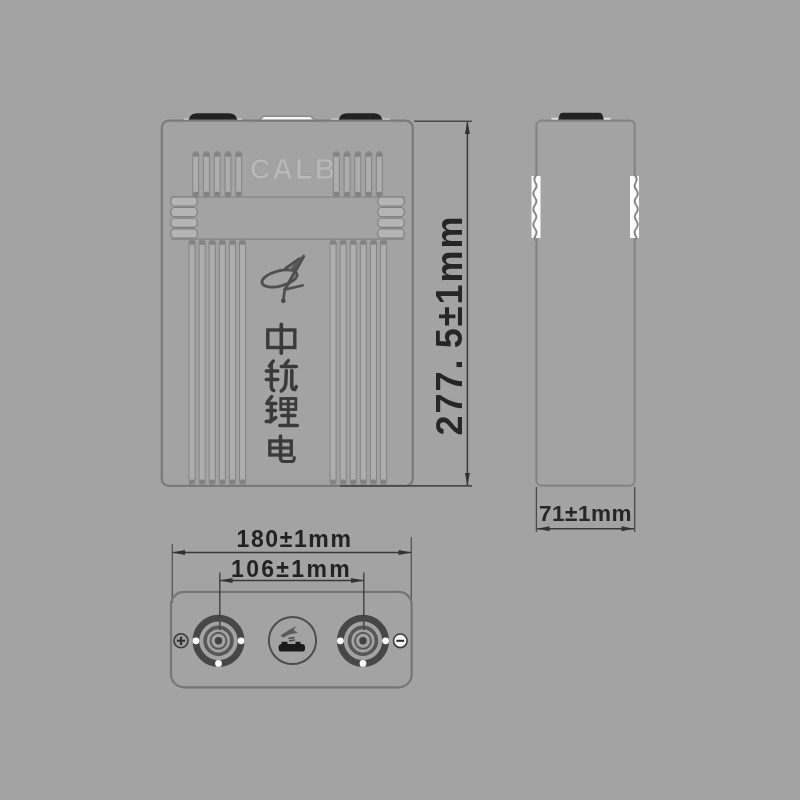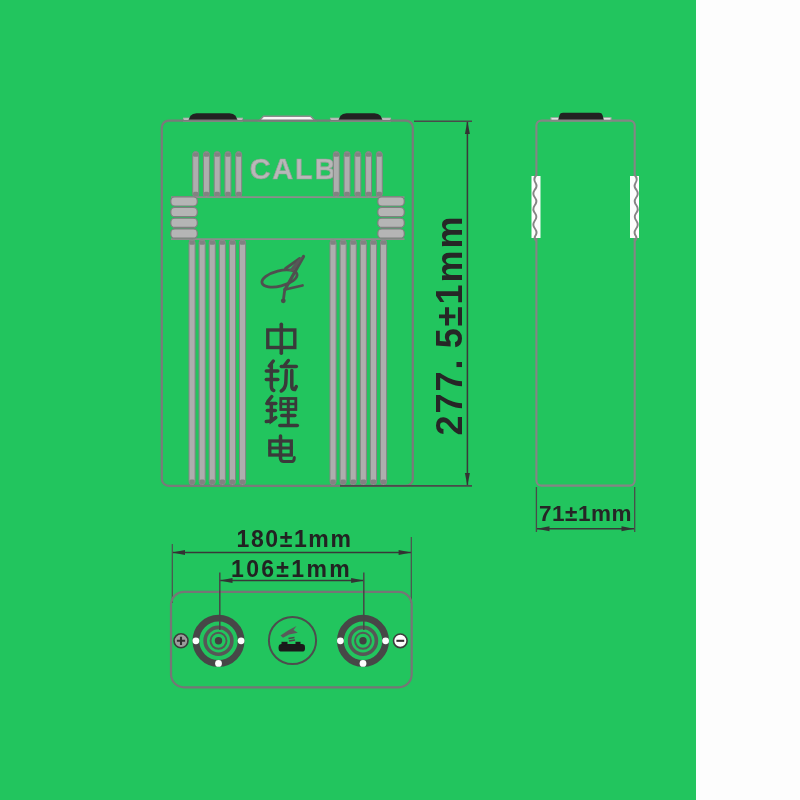--- a/index.html
+++ b/index.html
@@ -3,7 +3,7 @@
 <meta charset="utf-8">
 <style>
 html,body{margin:0;padding:0;background:#fdfdfd;}
-#wrap{width:696px;height:800px;position:relative;overflow:hidden;background:#22c55e;}
+#wrap{width:800px;height:800px;position:relative;overflow:hidden;background:#a3a3a3;}
 svg{position:absolute;left:0;top:0;filter:blur(0.65px);}
 text{font-family:"Liberation Sans",sans-serif;}
 </style>

